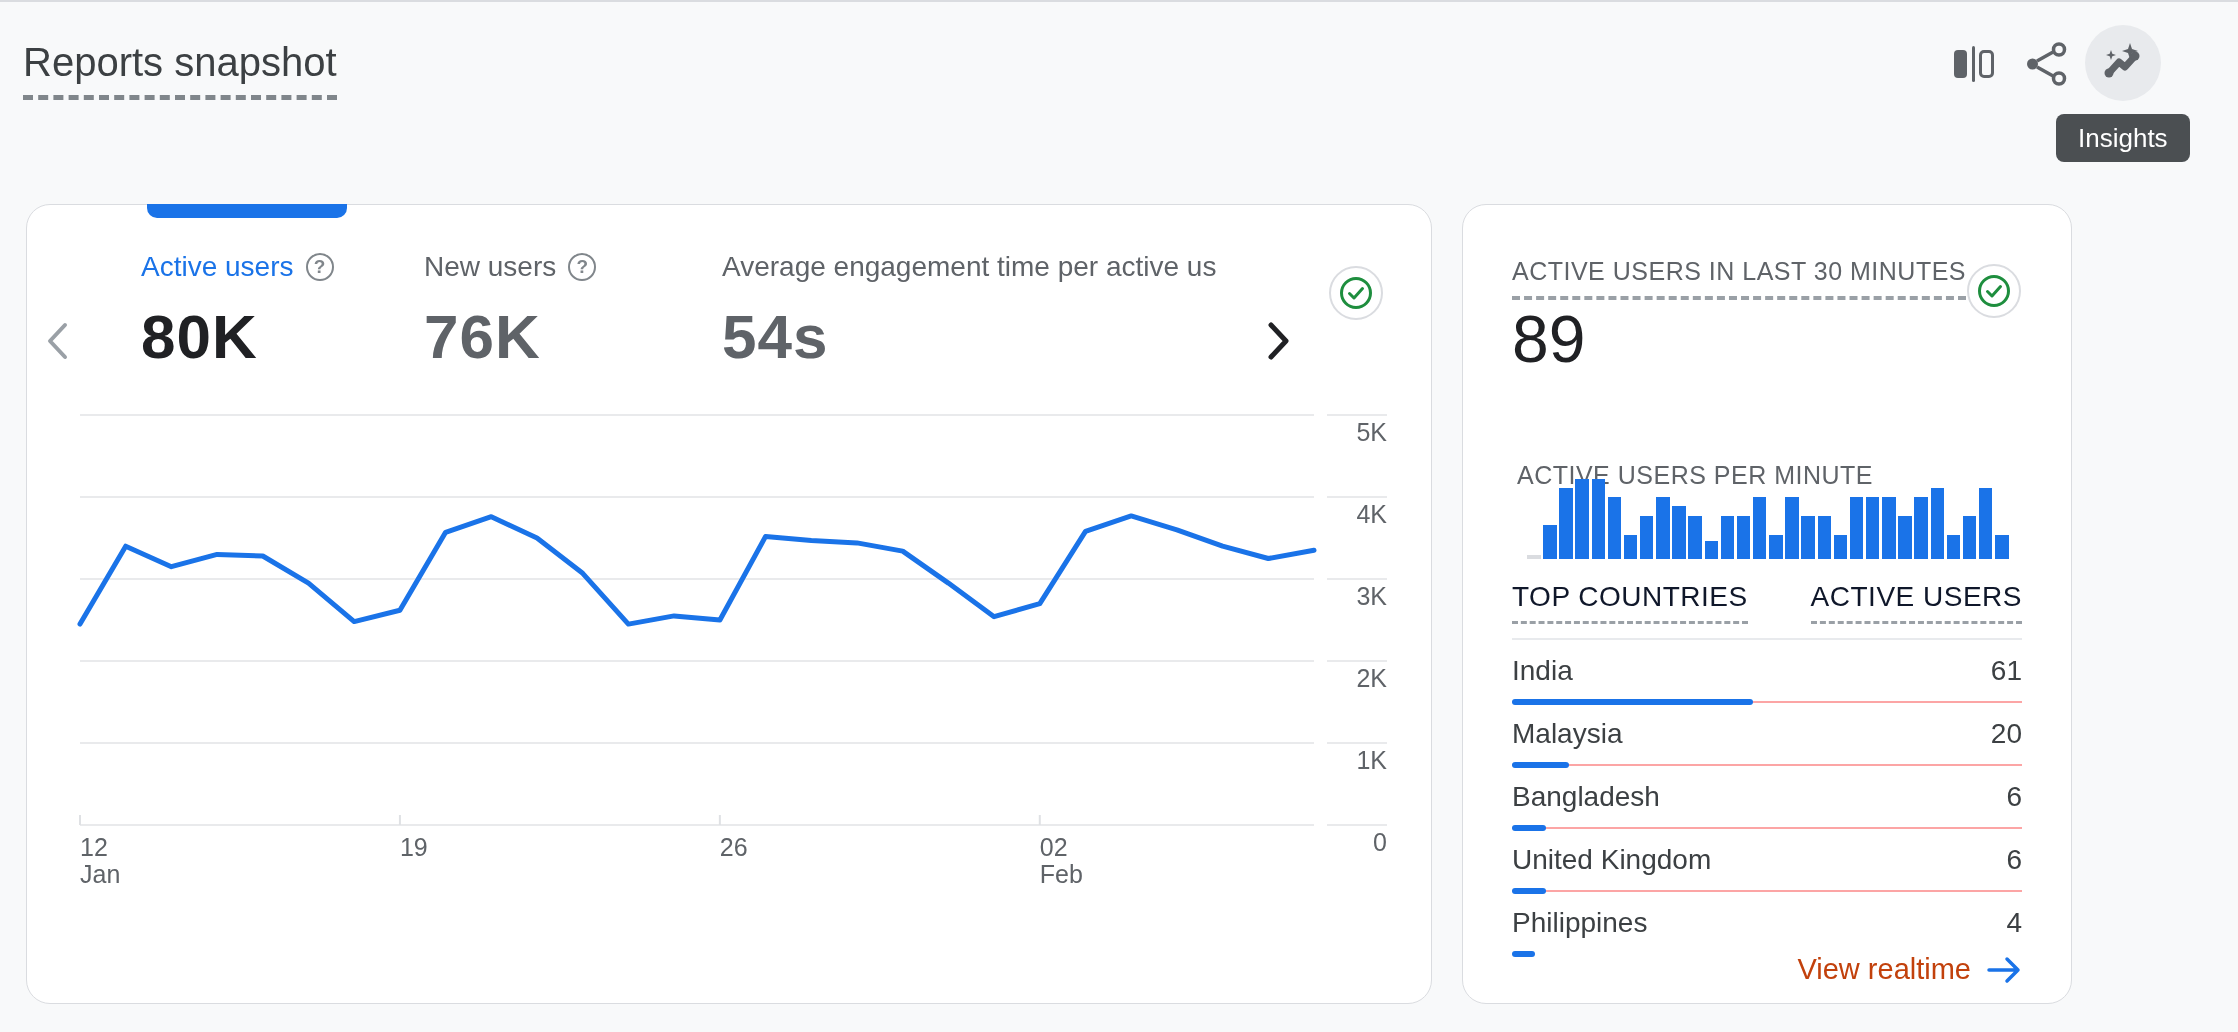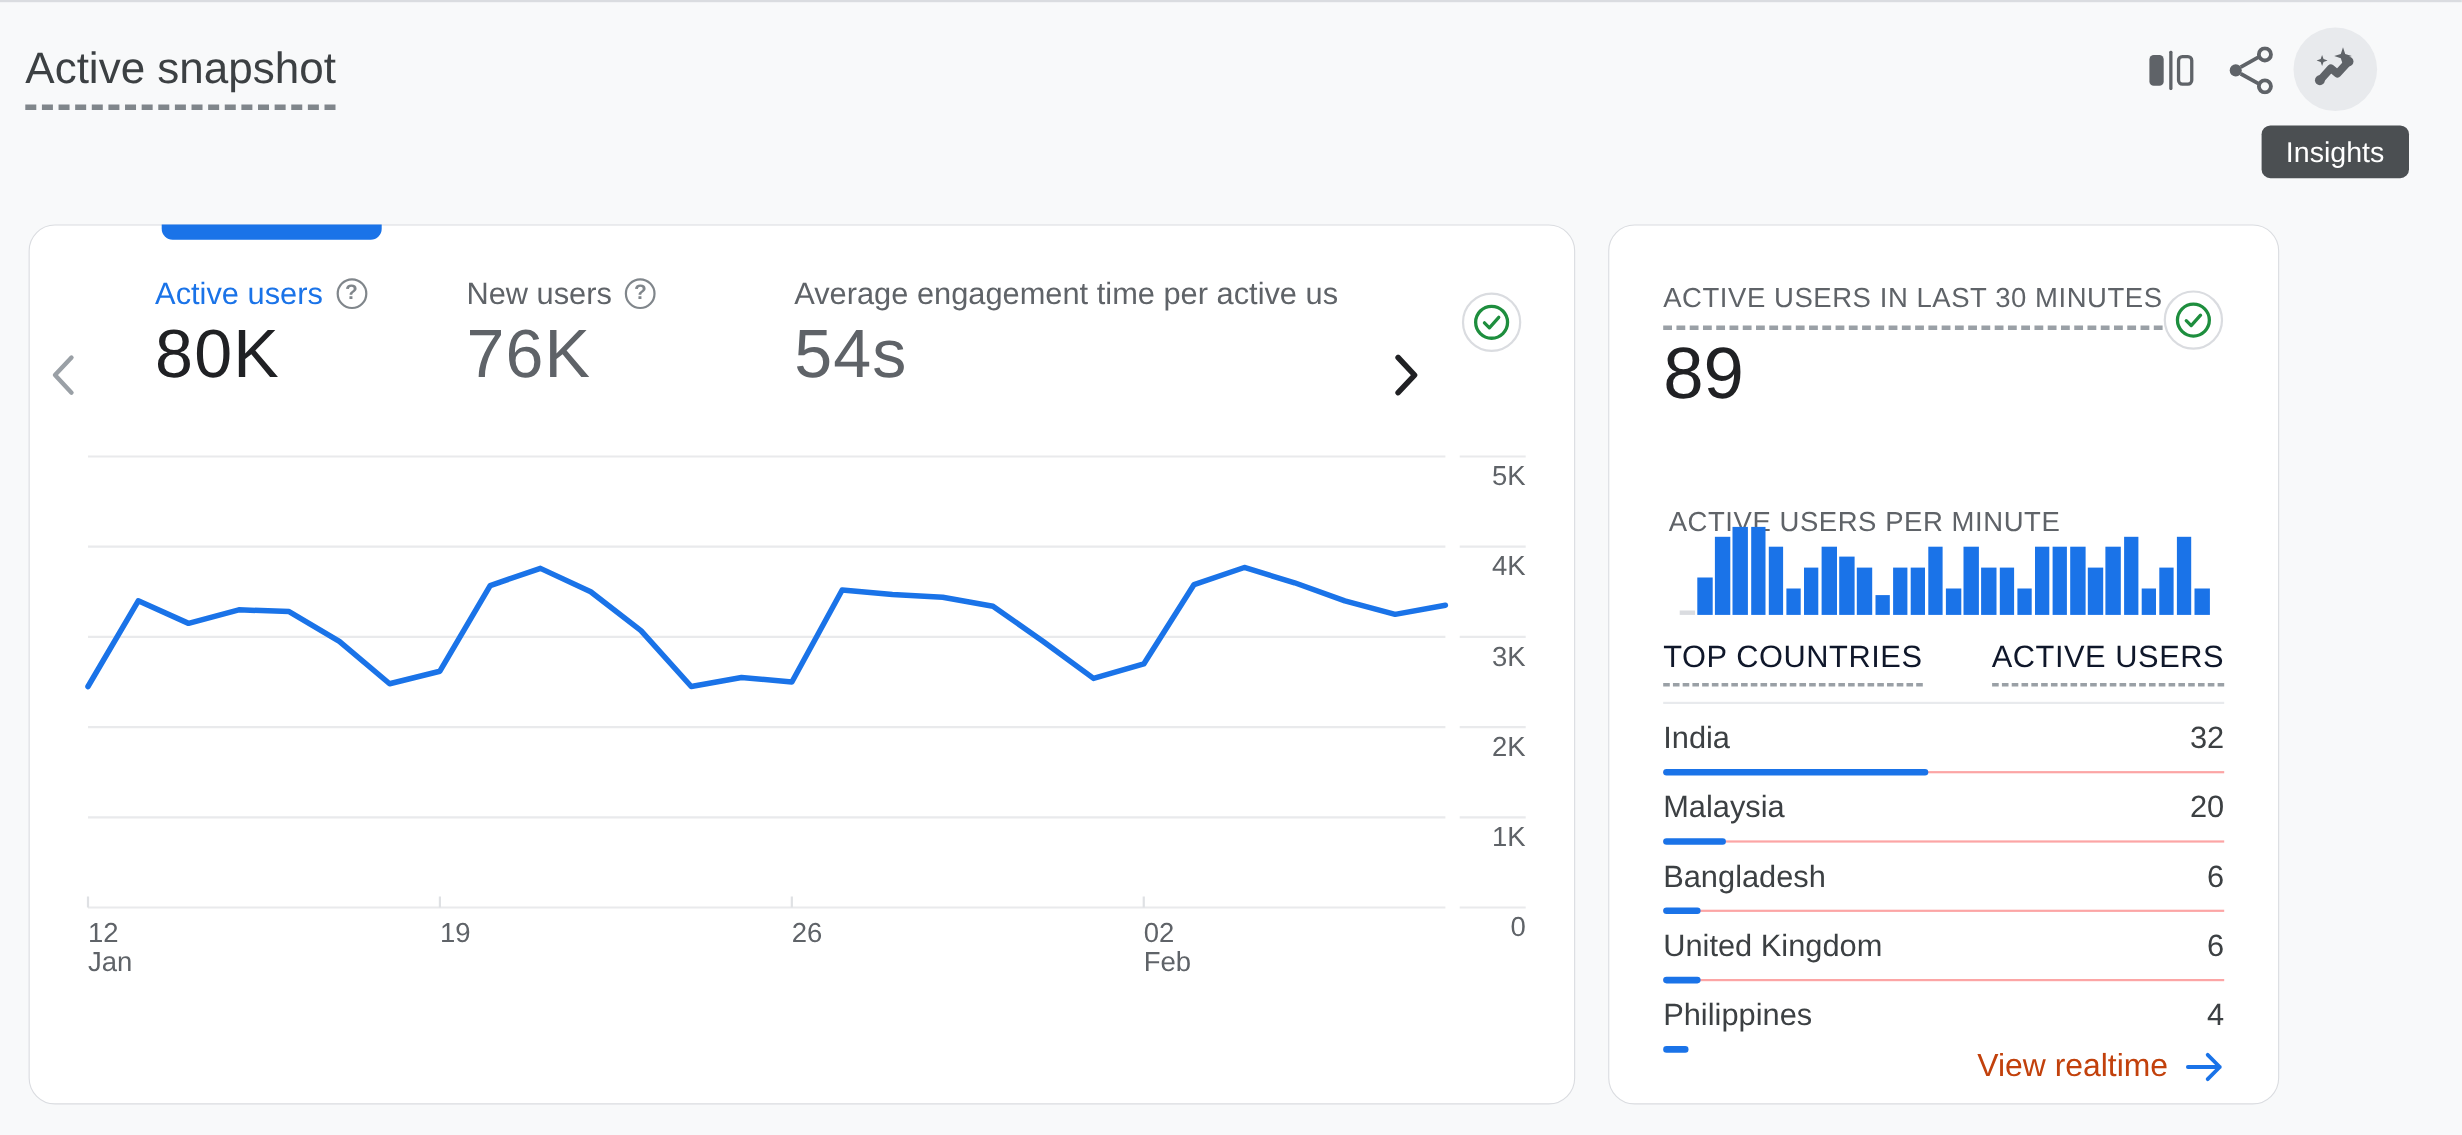--- a/index.html
+++ b/index.html
@@ -101,7 +101,7 @@
 </head>
 <body>
 
-<h1 class="page-title">Active snapshot</h1>
+<h1 class="page-title">Reports snapshot</h1>
 
 <span class="hdr-icon icon-compare">
   <svg width="42" height="36" viewBox="0 0 42 36" fill="none">

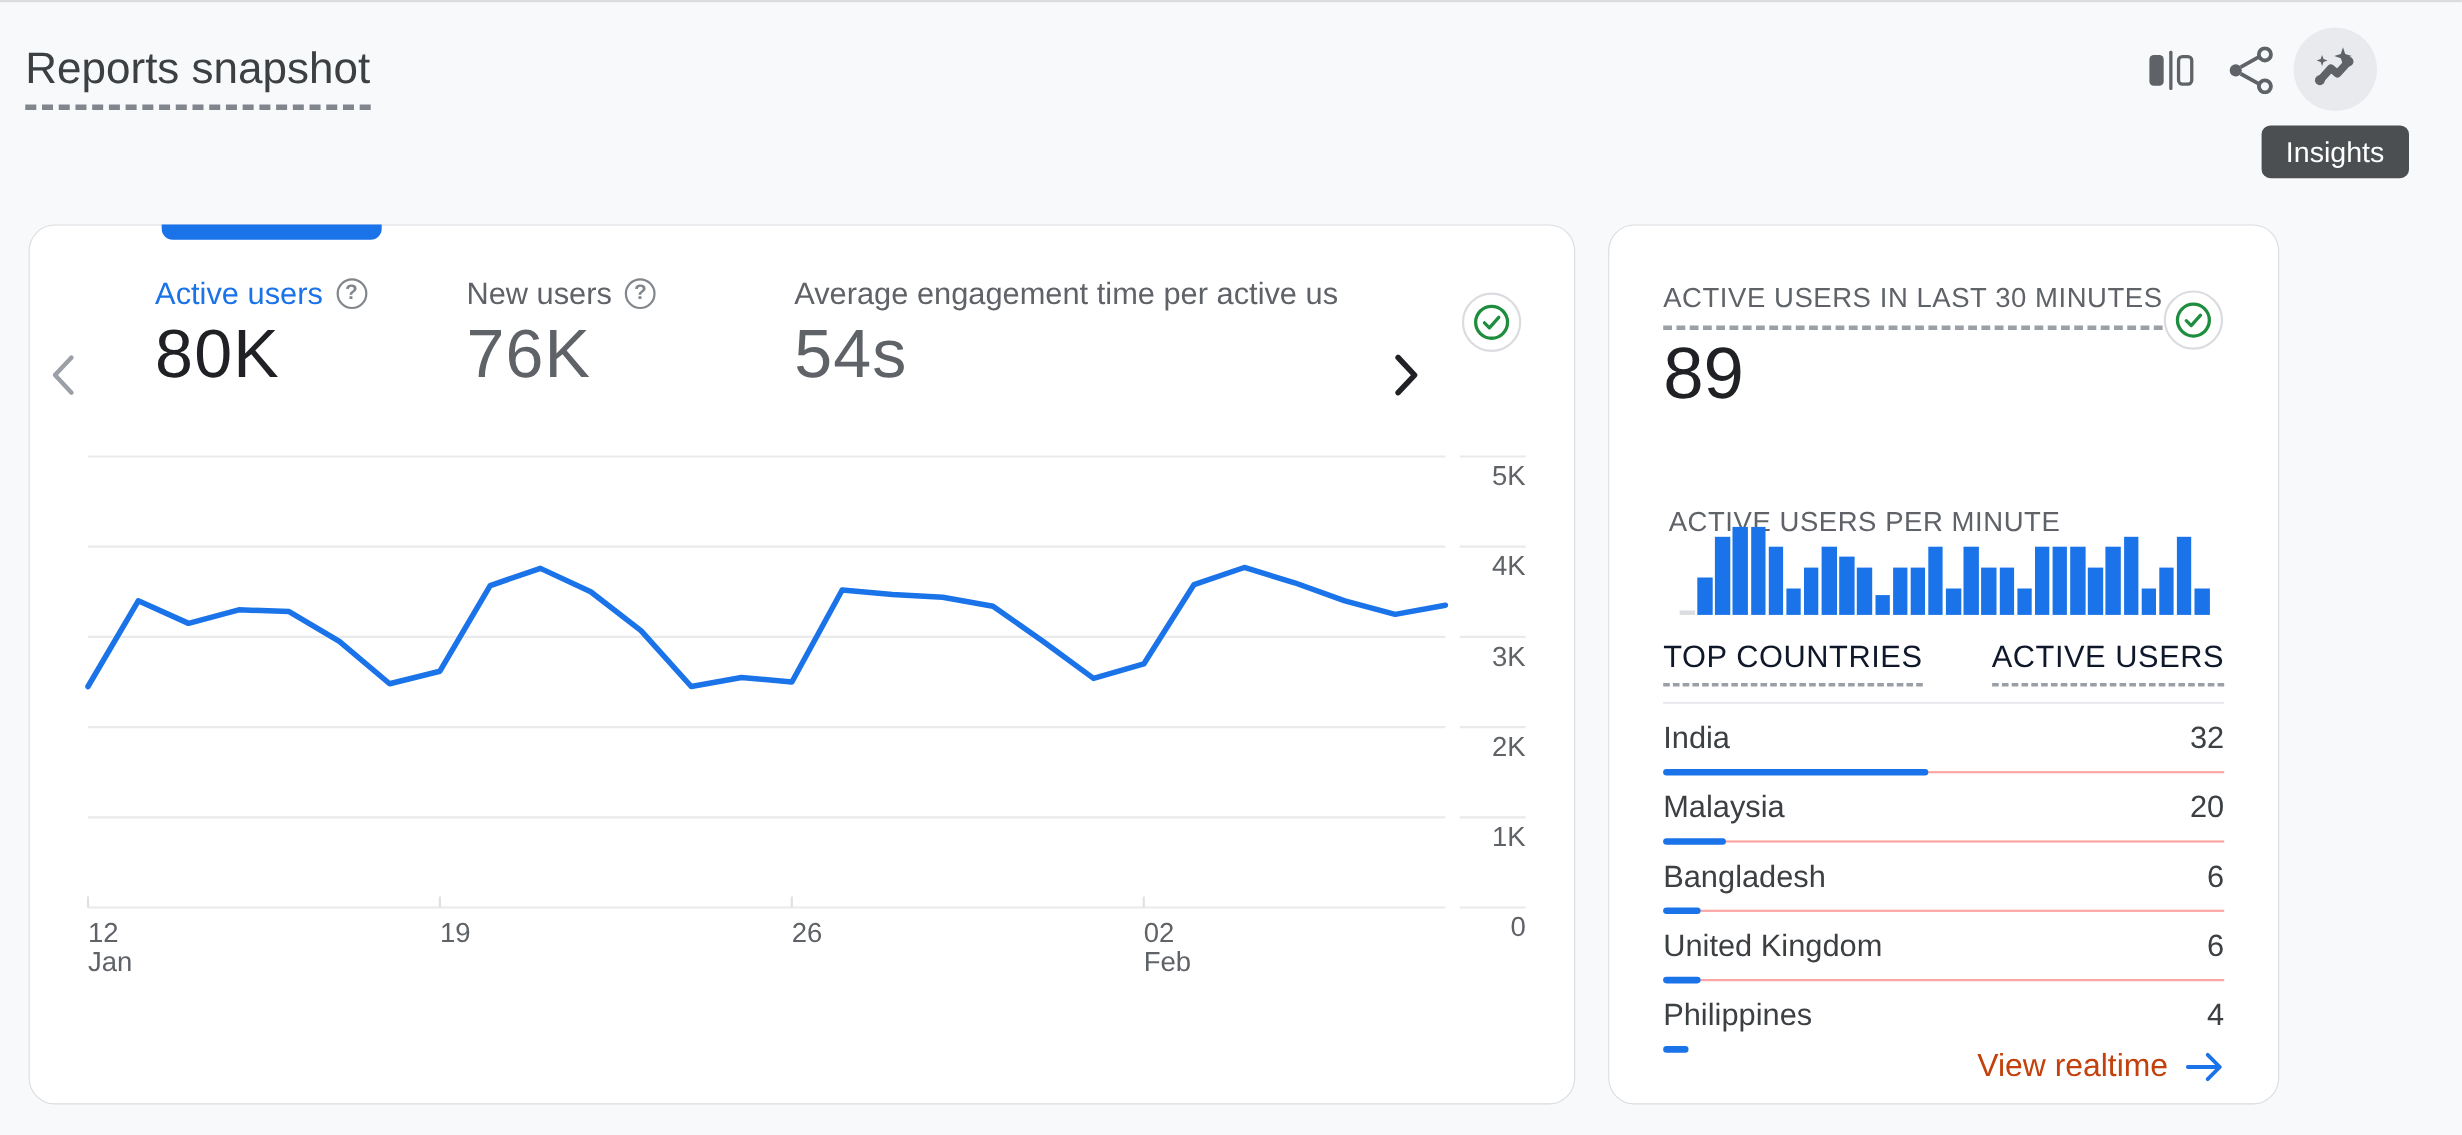--- a/index.html
+++ b/index.html
@@ -52,7 +52,7 @@
   .metric-label-row { display:flex; align-items:center; gap:12px; height:40px; }
   .metric-label { font-size:28px; color:#5f6368; white-space:nowrap; }
   .metric-1 .metric-label { color:#1a73e8; }
-  .metric-value { font-size:62px; font-weight:400; color:#5f6368; letter-spacing:1px; }
+  .metric-value { font-size:62px; font-weight:700; color:#5f6368; margin-top:14px; letter-spacing:1px; }
   .metric-1 .metric-value { color:#202124; }
   .help-icon {
     width:28px; height:28px; border-radius:50%; border:2px solid #80868b;

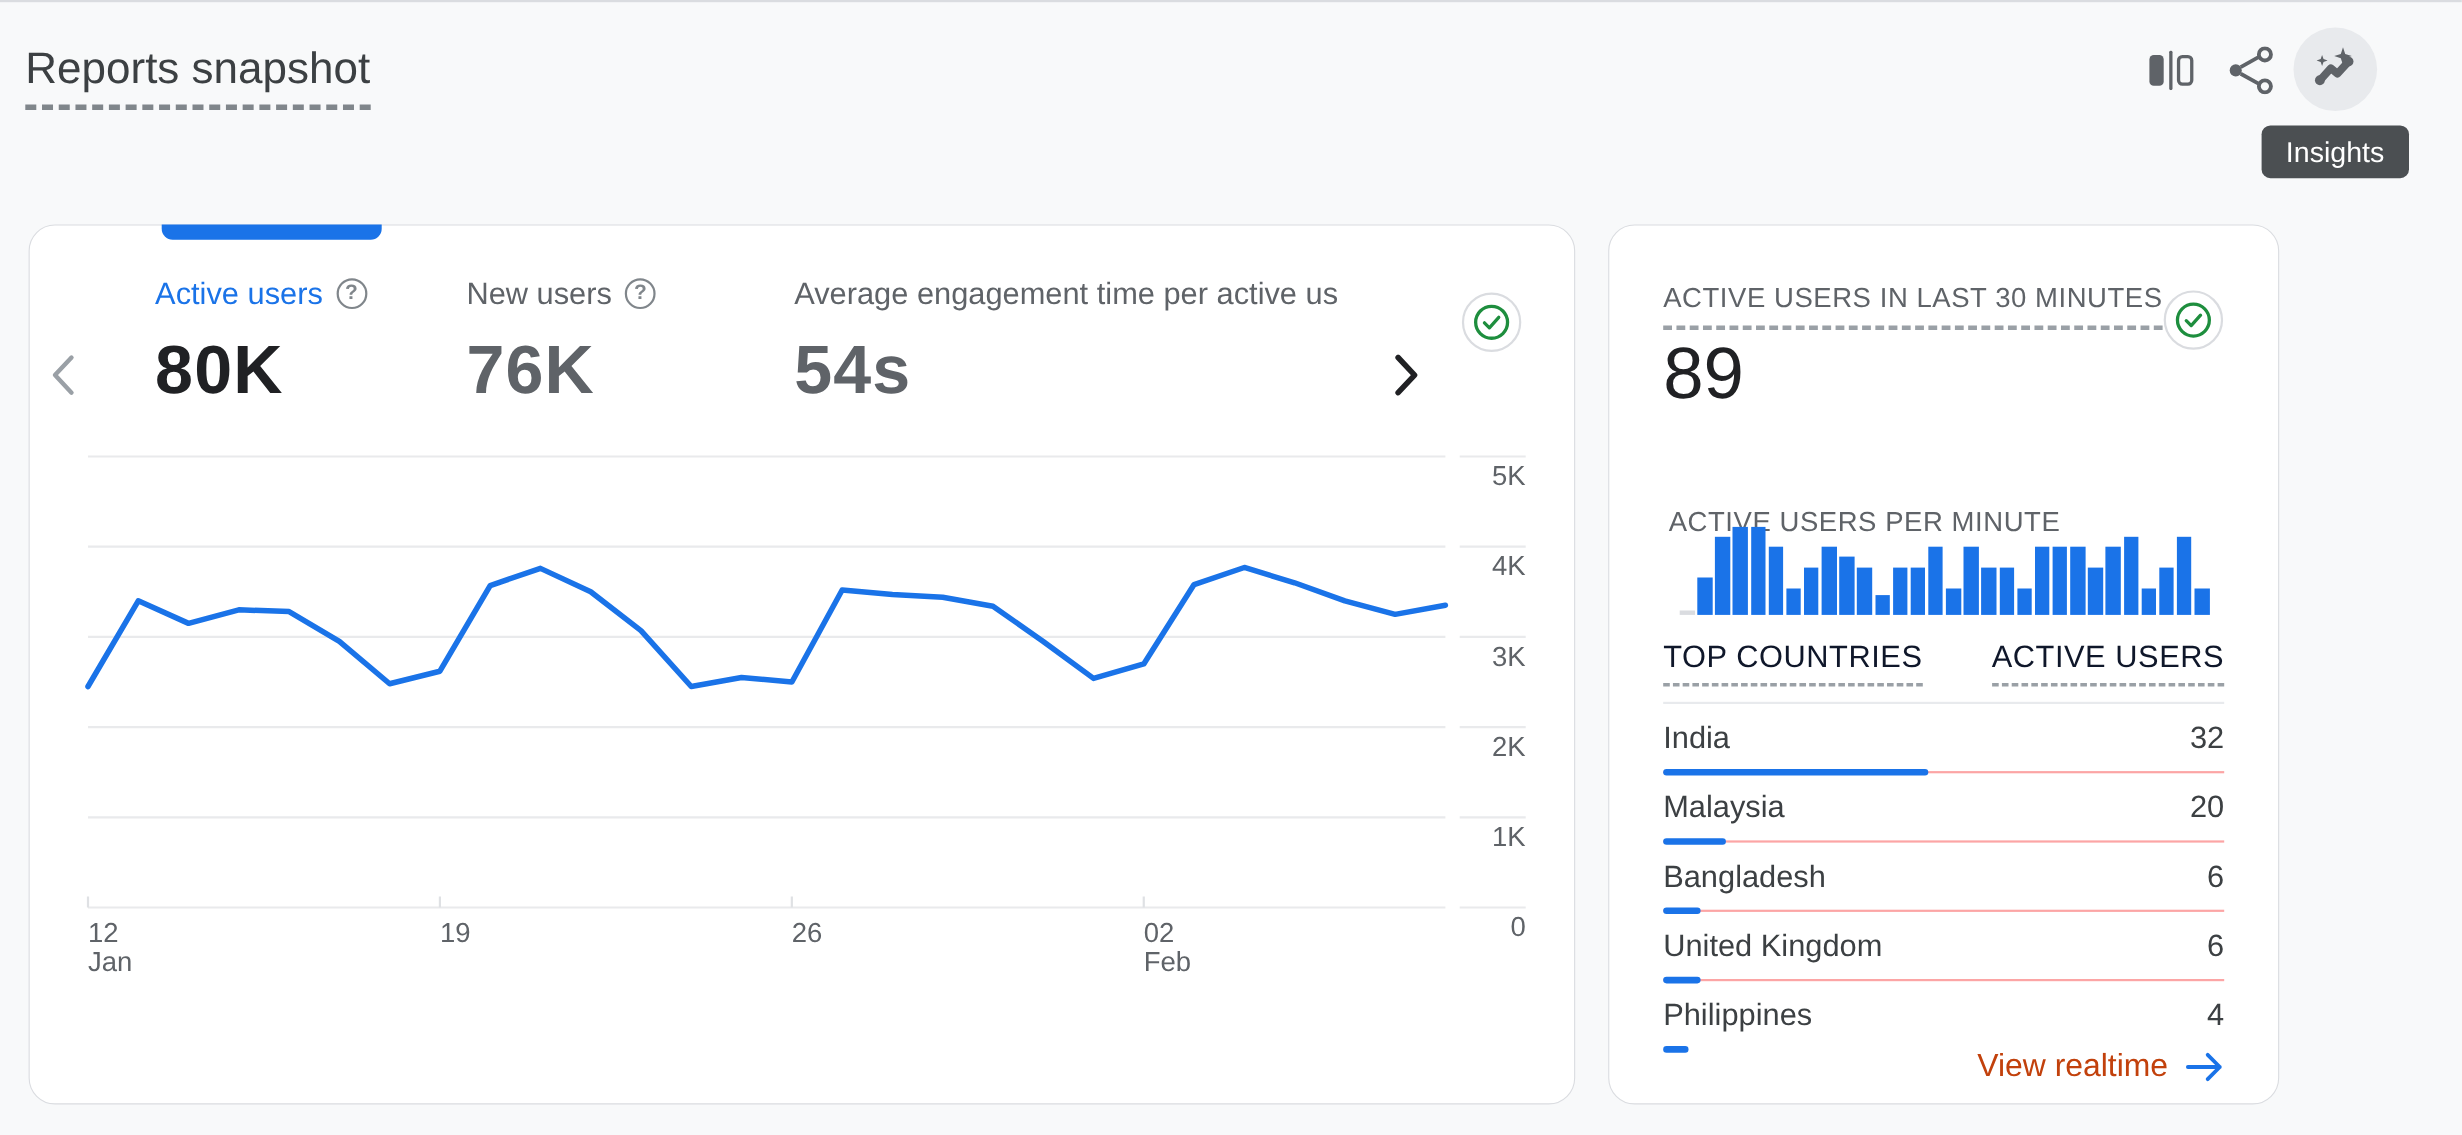--- a/index.html
+++ b/index.html
@@ -267,7 +267,7 @@
     <div id="country-rows">
         <div class="rt-row">
           <span class="rt-country">India</span>
-          <span class="rt-users">32</span>
+          <span class="rt-users">61</span>
           <div class="rt-bar-line" style="width: 47.2%;"></div>
         </div>
         <div class="rt-row">

